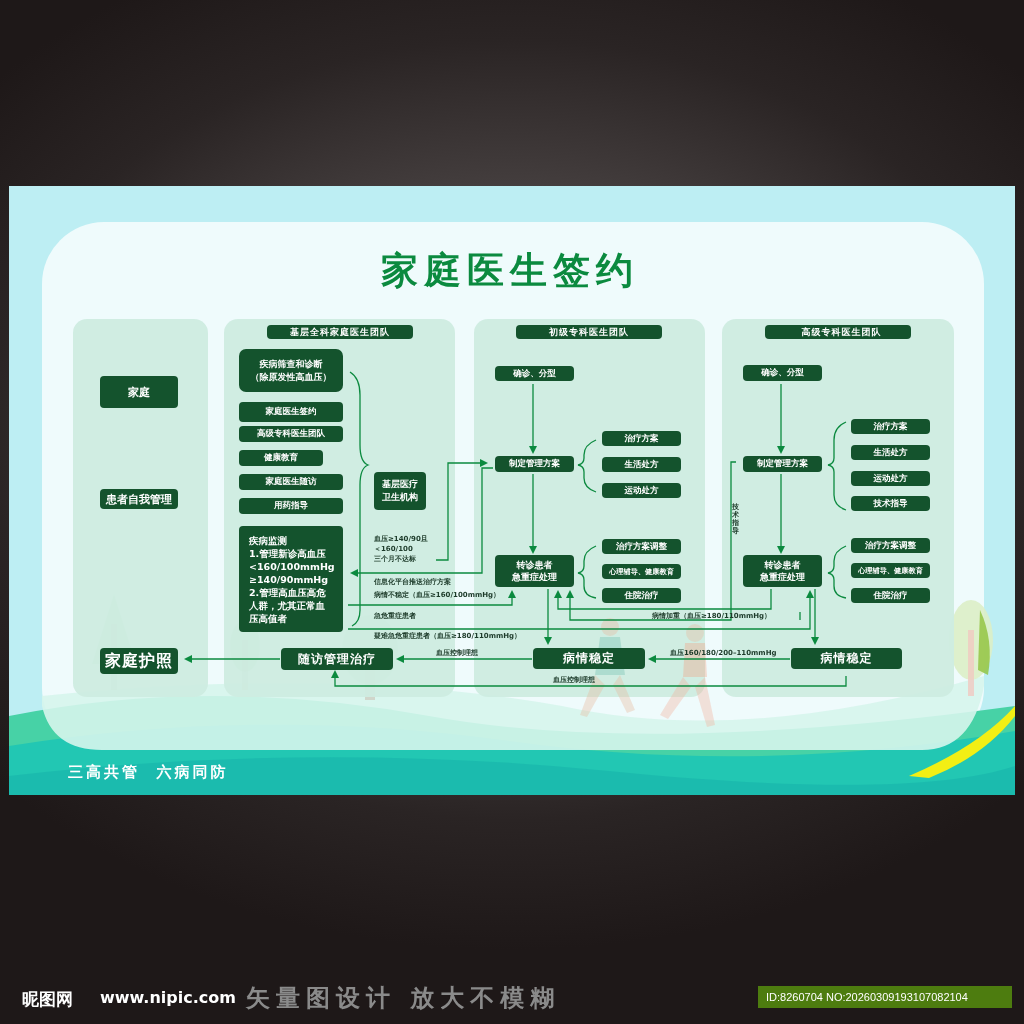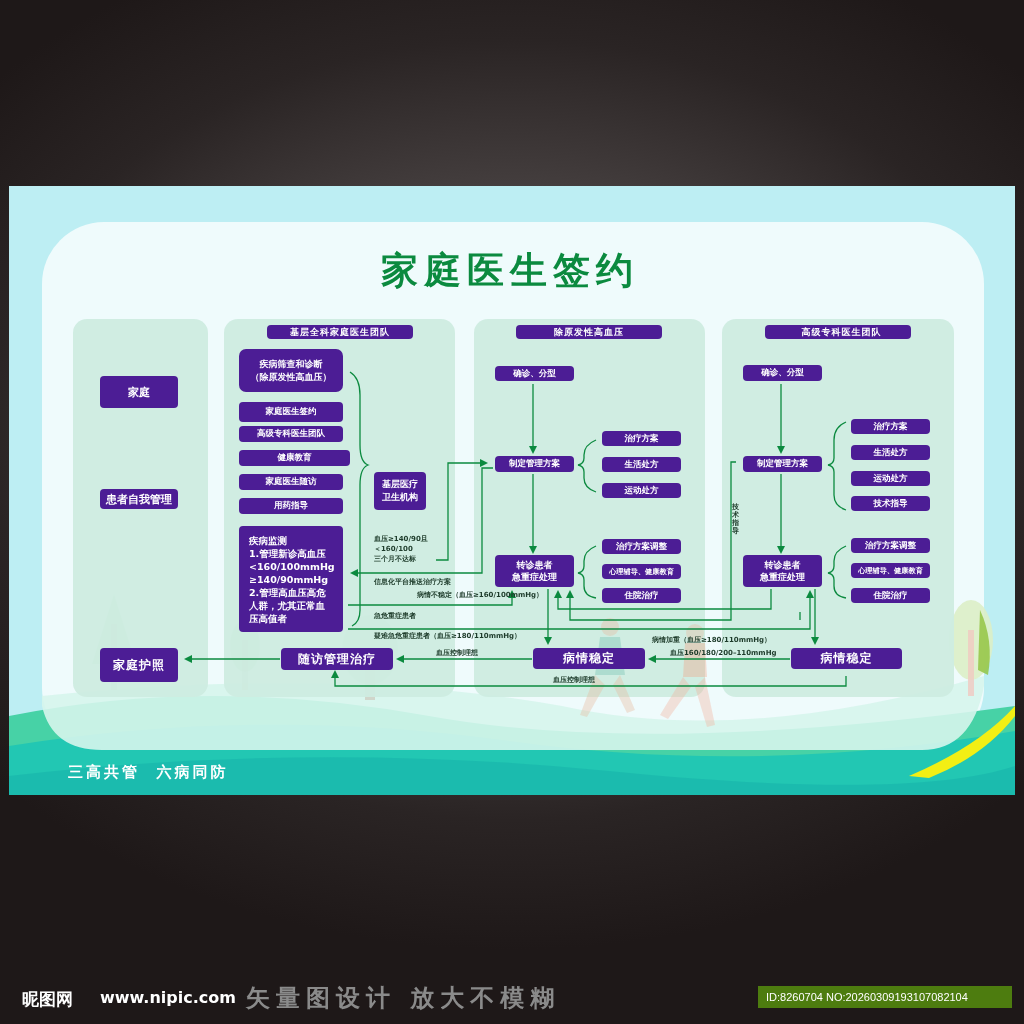--- a/index.html
+++ b/index.html
@@ -9,7 +9,7 @@
 .inner{position:absolute;left:33px;top:36px;width:942px;height:528px;background:#effbfc;border-radius:62px;}
 .wave1{position:absolute;left:0;top:500px;width:1006px;height:109px;}
 .col{position:absolute;background:#cdece0;border-radius:14px;opacity:.95;}
-.gbox{position:absolute;background:#4c1d95;color:#fff;border-radius:4px;display:flex;align-items:center;justify-content:center;text-align:center;font-weight:bold;white-space:nowrap;}
+.gbox{position:absolute;background:#14532d;color:#fff;border-radius:4px;display:flex;align-items:center;justify-content:center;text-align:center;font-weight:bold;white-space:nowrap;}
 .hdr{font-size:9px;letter-spacing:1px;}
 .title{position:absolute;left:300px;top:246px;width:420px;text-align:center;font-size:37px;font-weight:bold;color:#0b8a3f;letter-spacing:6px;font-family:"DejaVu Sans",sans-serif;}
 .lbl{position:absolute;font-size:7.5px;color:#1d3b2a;white-space:nowrap;font-weight:bold;}

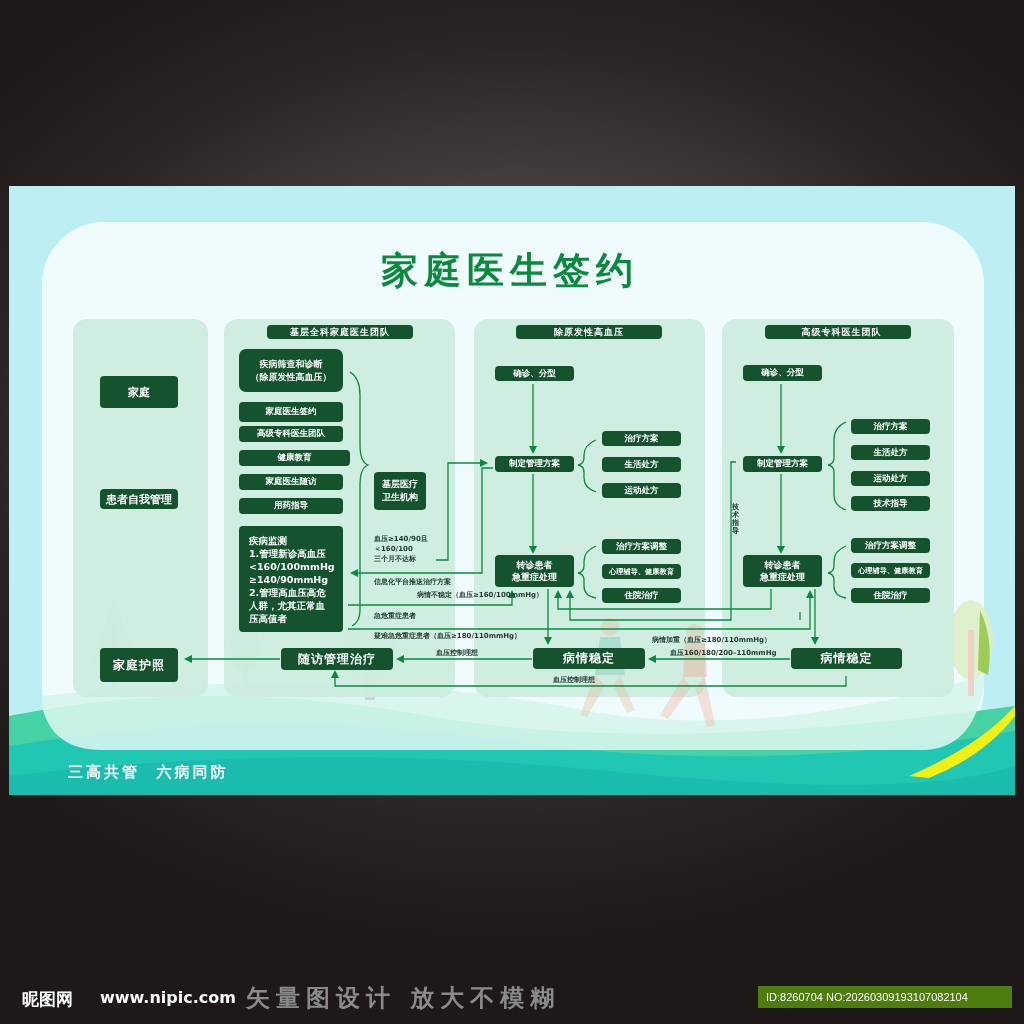--- a/index.html
+++ b/index.html
@@ -143,7 +143,7 @@
 压高值者</div>
 <div class="gbox" style="left:281px;top:648px;width:112px;height:22px;font-size:12px;letter-spacing:1px;">随访管理治疗</div>
 
-<div class="gbox hdr" style="left:516px;top:325px;width:146px;height:14px;">除原发性高血压</div>
+<div class="gbox hdr" style="left:516px;top:325px;width:146px;height:14px;">初级专科医生团队</div>
 <div class="gbox" style="left:495px;top:366px;width:79px;height:15px;font-size:8.5px;">确诊、分型</div>
 <div class="gbox" style="left:495px;top:456px;width:79px;height:16px;font-size:8.5px;">制定管理方案</div>
 <div class="gbox" style="left:602px;top:431px;width:79px;height:15px;font-size:8.5px;">治疗方案</div>

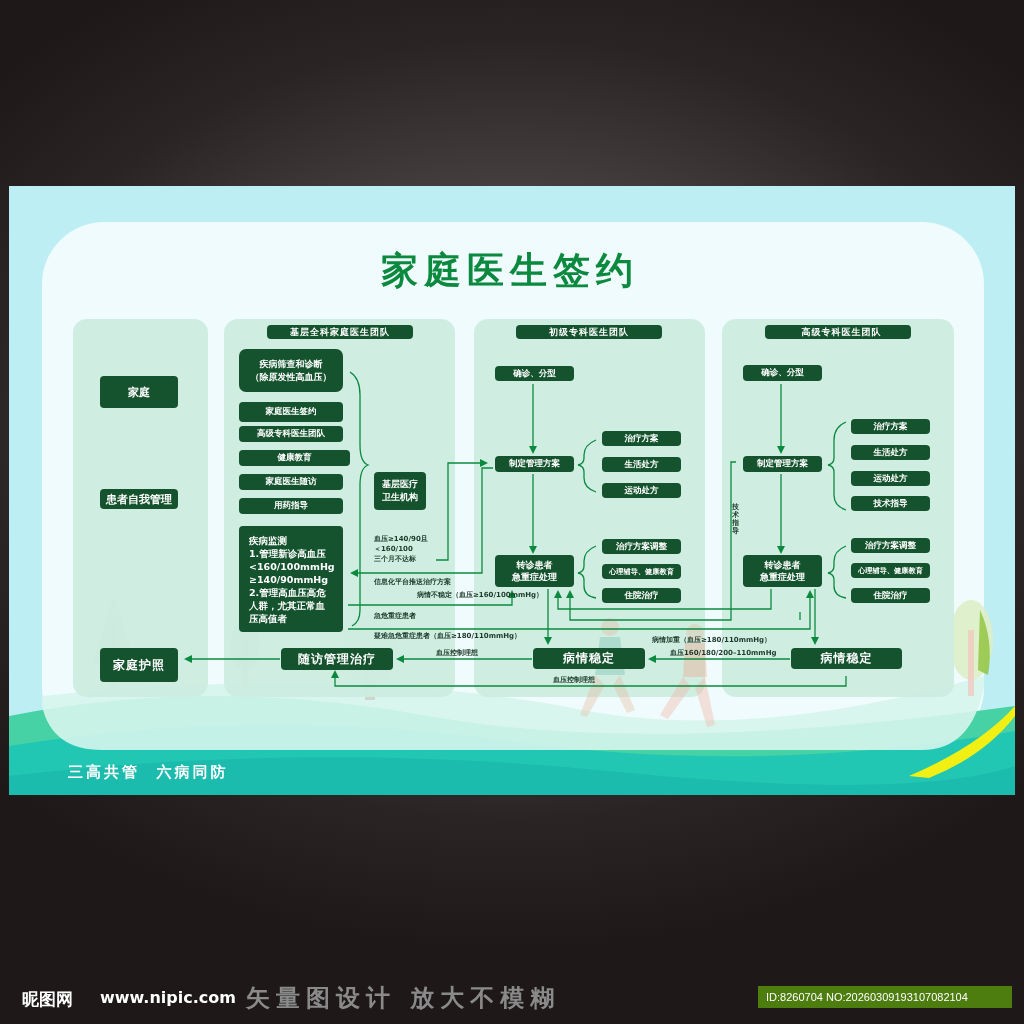--- a/index.html
+++ b/index.html
@@ -129,7 +129,7 @@
 （除原发性高血压）</div>
 <div class="gbox" style="left:239px;top:402px;width:104px;height:20px;font-size:8.5px;">家庭医生签约</div>
 <div class="gbox" style="left:239px;top:426px;width:104px;height:16px;font-size:8.5px;">高级专科医生团队</div>
-<div class="gbox" style="left:239px;top:450px;width:111px;height:16px;font-size:8.5px;">健康教育</div>
+<div class="gbox" style="left:239px;top:450px;width:84px;height:16px;font-size:8.5px;">健康教育</div>
 <div class="gbox" style="left:239px;top:474px;width:104px;height:16px;font-size:8.5px;">家庭医生随访</div>
 <div class="gbox" style="left:239px;top:498px;width:104px;height:16px;font-size:8.5px;">用药指导</div>
 <div class="gbox" style="left:374px;top:472px;width:52px;height:38px;font-size:9px;white-space:pre;line-height:13px;">基层医疗

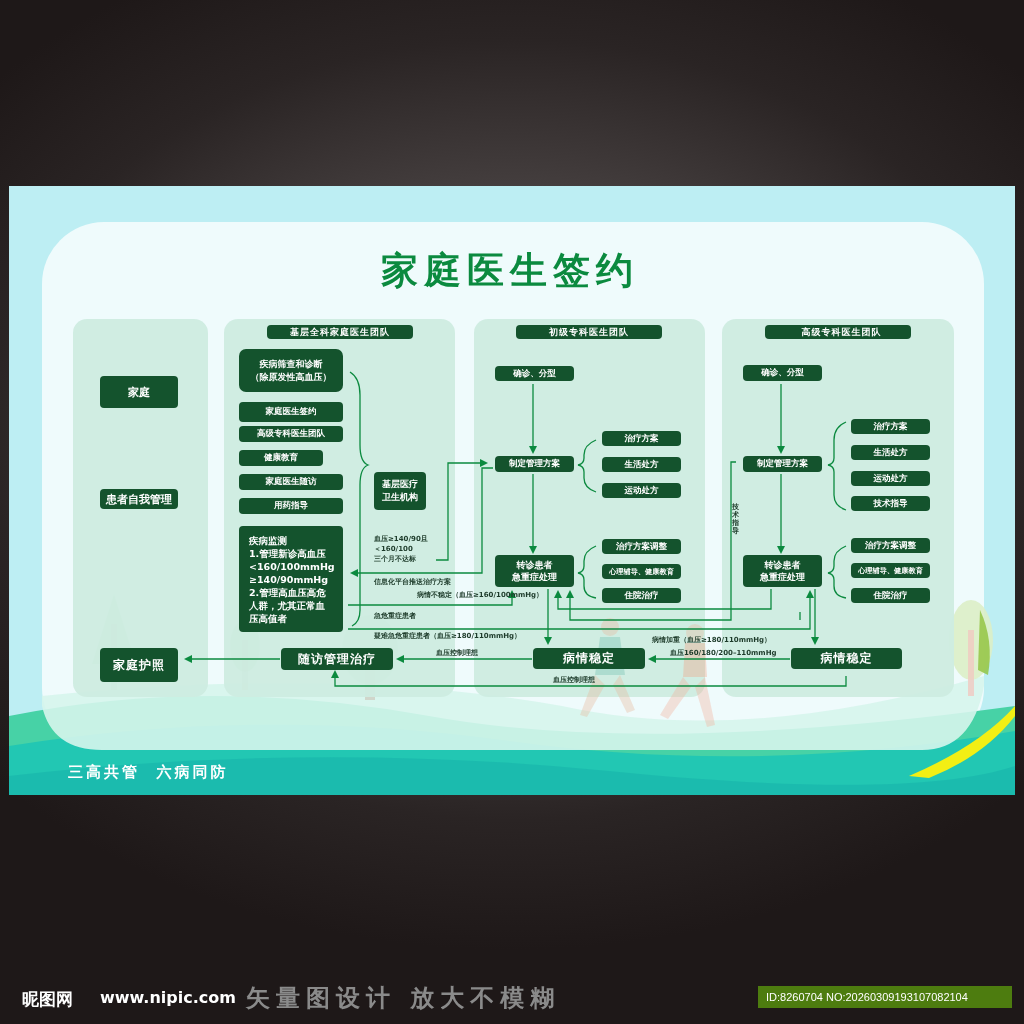--- a/index.html
+++ b/index.html
@@ -175,7 +175,7 @@
 ＜160/100
 三个月不达标</div>
 <div class="lbl" style="left:374px;top:577px;font-size:7px;">信息化平台推送治疗方案</div>
-<div class="lbl" style="left:374px;top:590px;font-size:7px;margin-left:43px;">病情不稳定（血压≥160/100mmHg）</div>
+<div class="lbl" style="left:374px;top:590px;font-size:7px;">病情不稳定（血压≥160/100mmHg）</div>
 <div class="lbl" style="left:374px;top:611px;font-size:7px;">急危重症患者</div>
 <div class="lbl" style="left:374px;top:631px;font-size:7px;">疑难急危重症患者（血压≥180/110mmHg）</div>
 <div class="lbl" style="left:652px;top:611px;font-size:7px;margin-top:24px;">病情加重（血压≥180/110mmHg）</div>

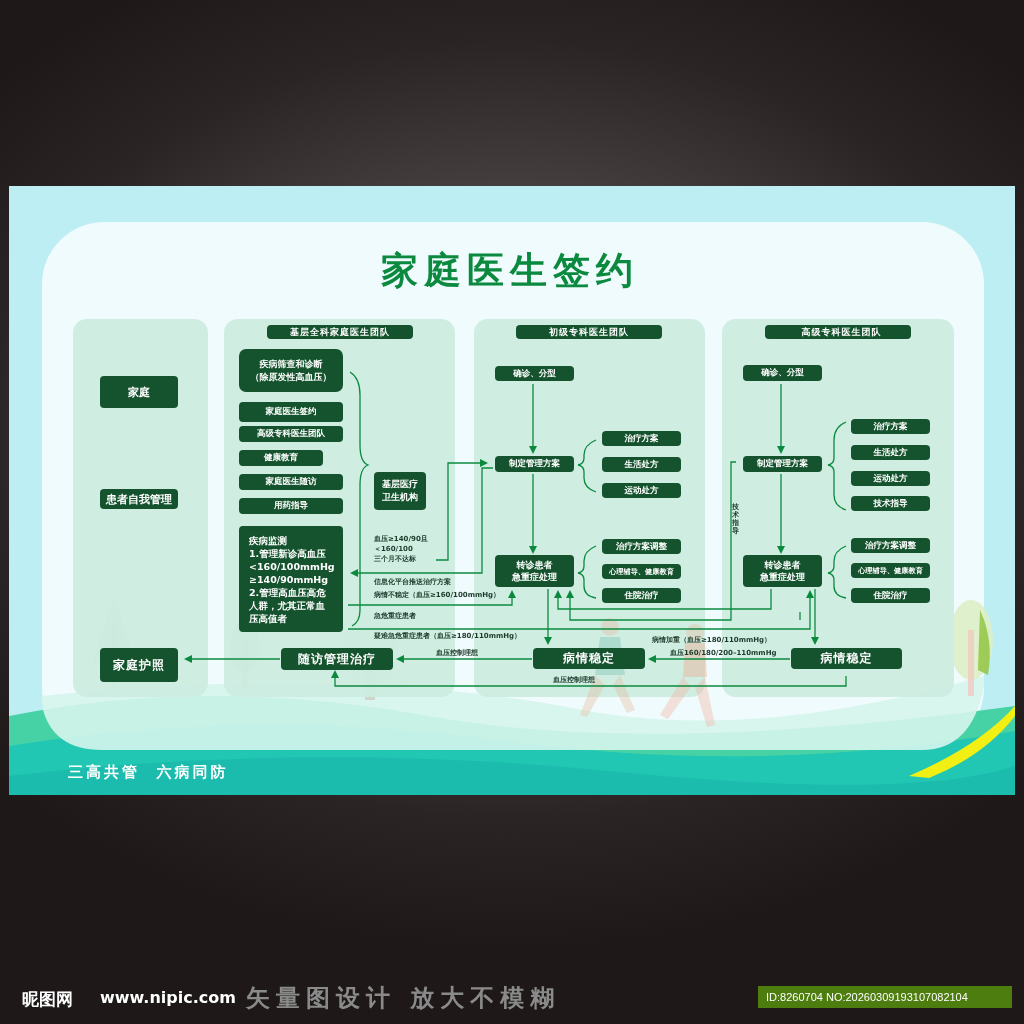--- a/index.html
+++ b/index.html
@@ -178,7 +178,7 @@
 <div class="lbl" style="left:374px;top:590px;font-size:7px;">病情不稳定（血压≥160/100mmHg）</div>
 <div class="lbl" style="left:374px;top:611px;font-size:7px;">急危重症患者</div>
 <div class="lbl" style="left:374px;top:631px;font-size:7px;">疑难急危重症患者（血压≥180/110mmHg）</div>
-<div class="lbl" style="left:652px;top:611px;font-size:7px;margin-top:24px;">病情加重（血压≥180/110mmHg）</div>
+<div class="lbl" style="left:652px;top:611px;font-size:7px;">病情加重（血压≥180/110mmHg）</div>
 <div class="lbl" style="left:436px;top:648px;font-size:7px;">血压控制理想</div>
 <div class="lbl" style="left:670px;top:648px;font-size:7px;">血压160/180/200–110mmHg</div>
 <div class="lbl" style="left:553px;top:675px;font-size:7px;">血压控制理想</div>

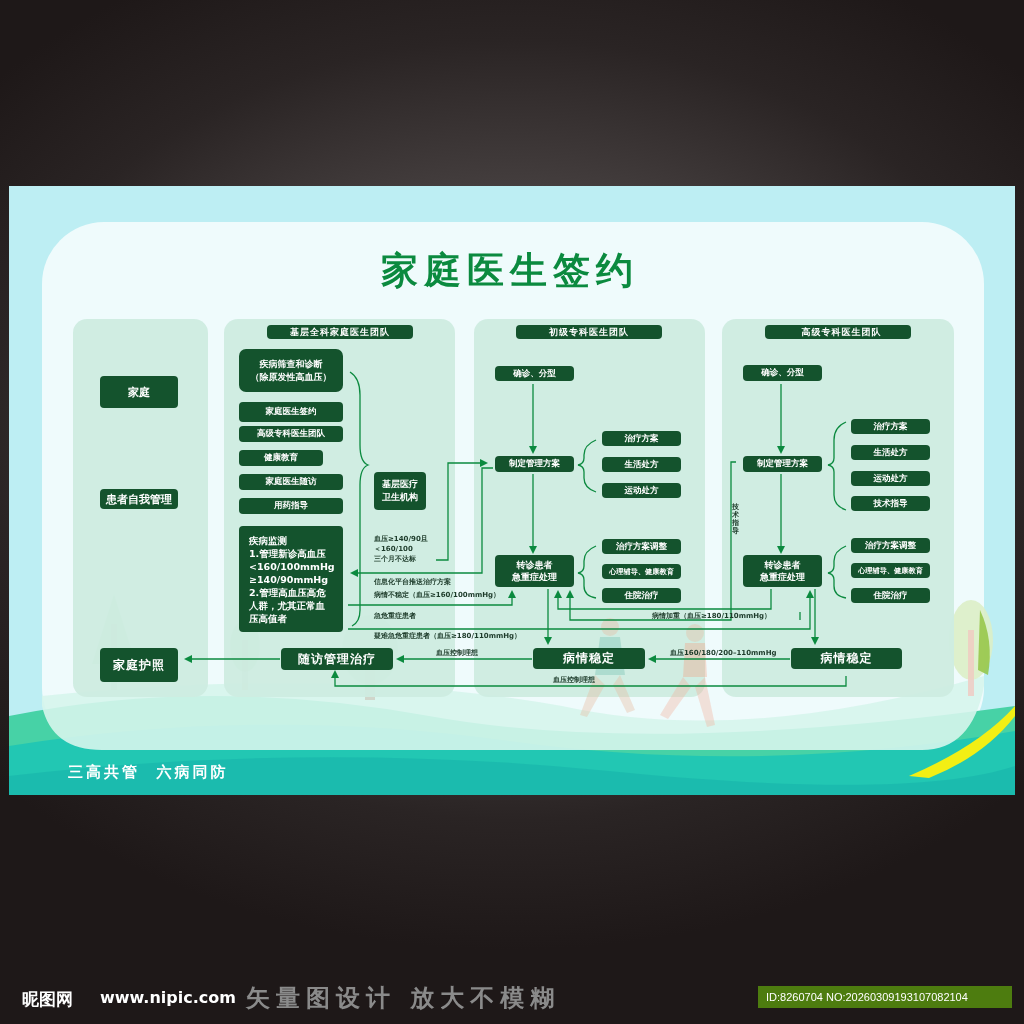--- a/index.html
+++ b/index.html
@@ -122,7 +122,7 @@
 
 <div class="gbox" style="left:100px;top:376px;width:78px;height:32px;font-size:11px;">家庭</div>
 <div class="gbox" style="left:100px;top:489px;width:78px;height:20px;font-size:11px;">患者自我管理</div>
-<div class="gbox" style="left:100px;top:648px;width:78px;height:34px;font-size:12px;letter-spacing:1px;">家庭护照</div>
+<div class="gbox" style="left:100px;top:648px;width:78px;height:26px;font-size:16px;letter-spacing:1px;">家庭护照</div>
 
 <div class="gbox hdr" style="left:267px;top:325px;width:146px;height:14px;">基层全科家庭医生团队</div>
 <div class="gbox" style="left:239px;top:349px;width:104px;height:43px;font-size:9px;white-space:pre;line-height:13px;border-radius:7px;">疾病筛查和诊断

